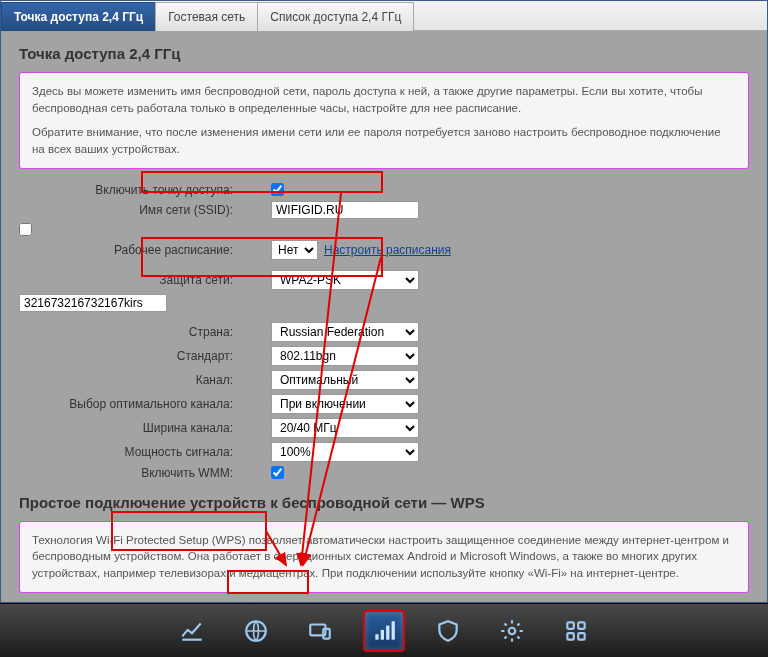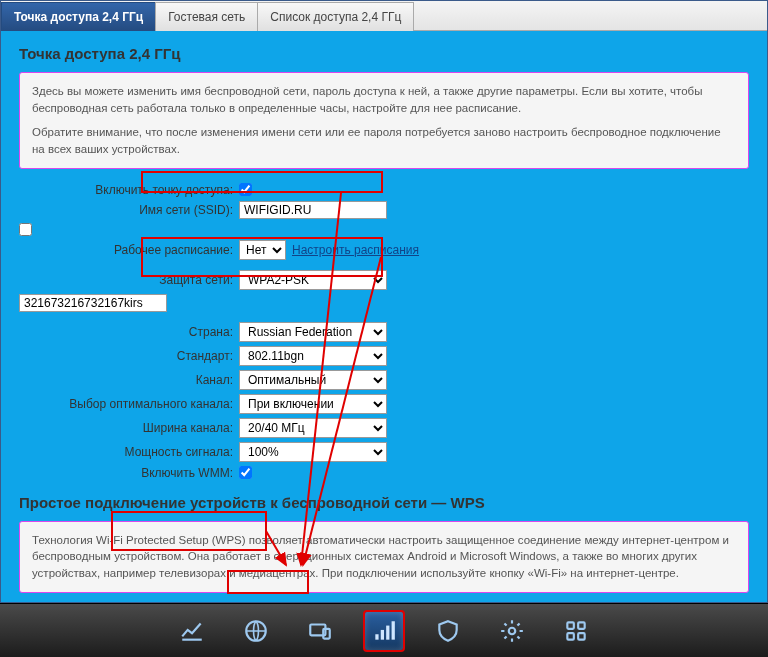--- a/index.html
+++ b/index.html
@@ -20,7 +20,7 @@
     .content-area {
       flex: 1;
       border: 1px solid #3a5a8a;
-      background: #0ea5e9;
+      background: #a3a3a3;
       overflow-y: auto;
       position: relative;
     }

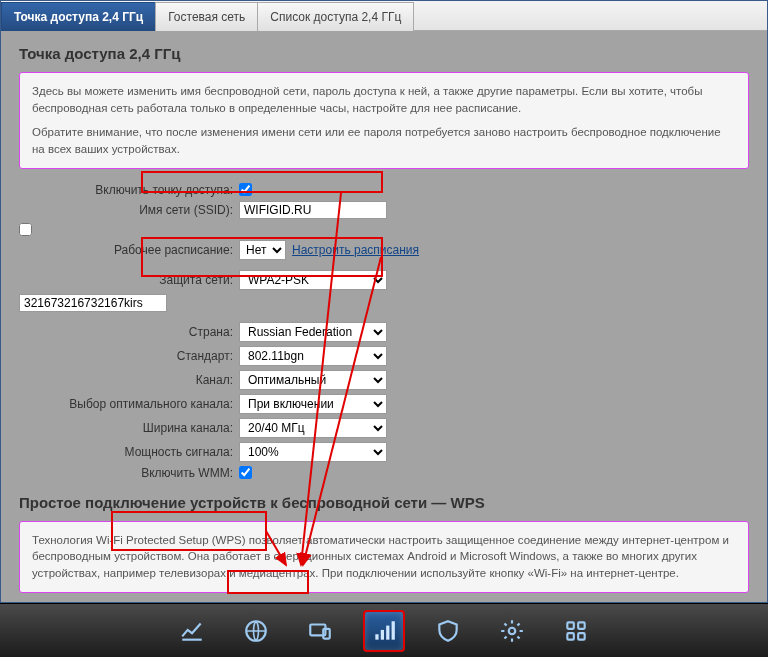--- a/index.html
+++ b/index.html
@@ -71,6 +71,7 @@
       display: flex;
       align-items: center;
       margin-bottom: 4px;
+      gap: 32px;
     }
     .form-row label.left {
       width: 220px;

